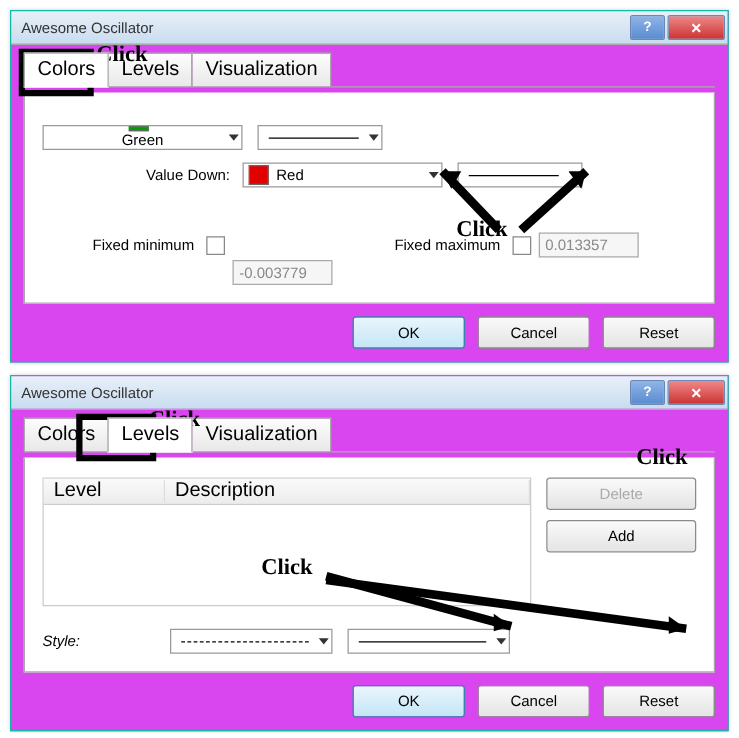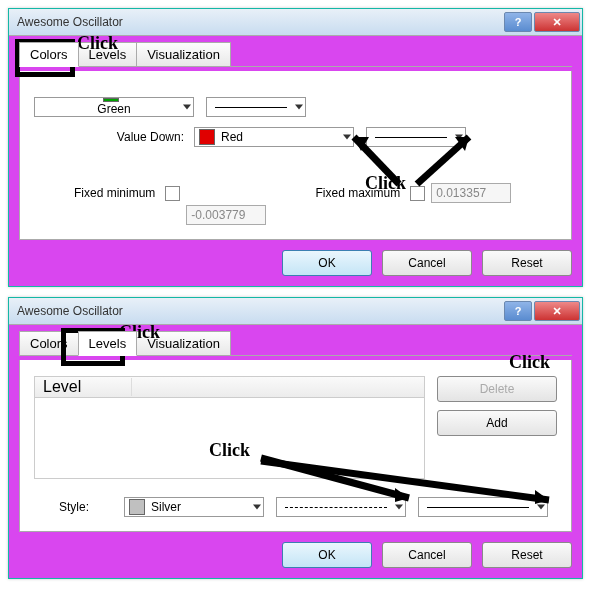--- a/index.html
+++ b/index.html
@@ -61,7 +61,7 @@
   margin-right: -1px;
   position: relative;
   cursor: pointer;
-  font-size: 13px;
+  font-size: 16px;
 }
 .tab.active {
   background: #fff;

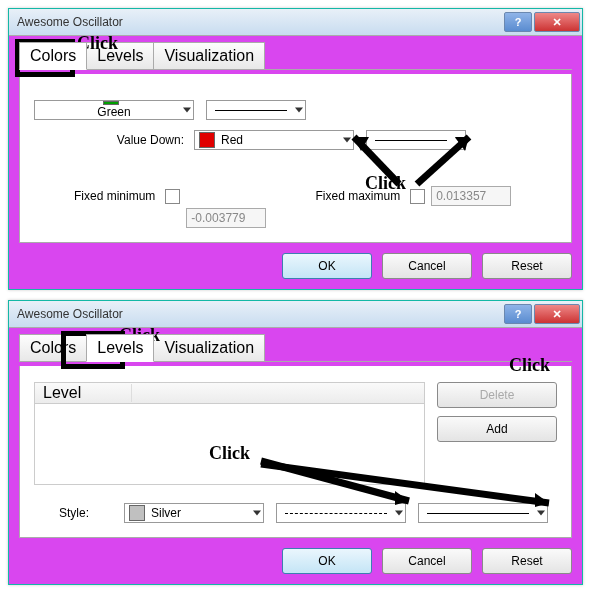--- a/index.html
+++ b/index.html
@@ -301,6 +301,7 @@
         <div class="table-area" style="flex:1;">
           <div class="table-head">
             <div class="th" style="width:80px;">Level</div>
+            <div class="th" style="flex:1;">Description</div>
           </div>
           <div class="table-body"></div>
         </div>

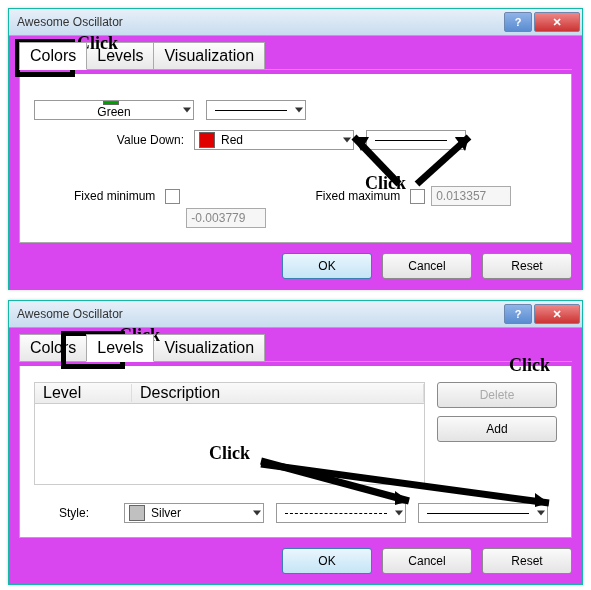--- a/index.html
+++ b/index.html
@@ -311,7 +311,7 @@
         </div>
       </div>
       <div class="row" style="margin-top:18px; margin-bottom:0;">
-        <div style="width:80px; text-align:center; padding-right:10px;">Style:</div>
+        <div style="width:80px; text-align:left; padding-right:10px;font-style:italic;">Style:</div>
         <div class="combo" style="width:140px;">
           <div class="color-swatch" style="background:#c0c0c0"></div>
           <span>Silver</span>

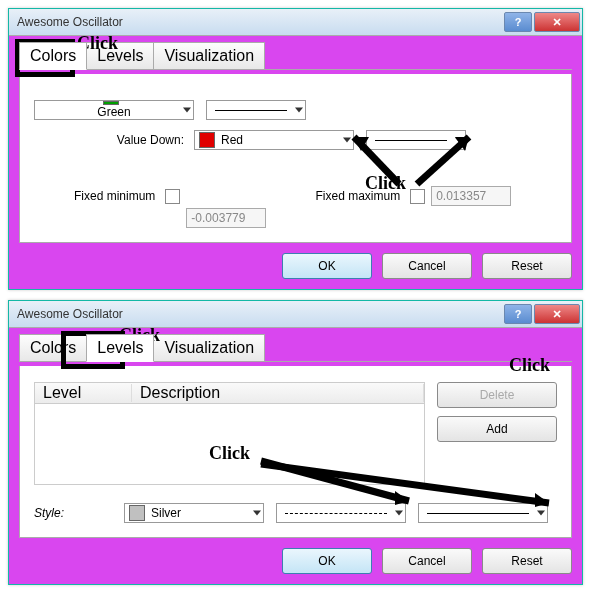--- a/index.html
+++ b/index.html
@@ -312,11 +312,6 @@
       </div>
       <div class="row" style="margin-top:18px; margin-bottom:0;">
         <div style="width:80px; text-align:left; padding-right:10px;font-style:italic;">Style:</div>
-        <div class="combo" style="width:140px;">
-          <div class="color-swatch" style="background:#c0c0c0"></div>
-          <span>Silver</span>
-          <div class="arrow"></div>
-        </div>
         <div style="width:12px;"></div>
         <div class="combo" style="width:130px;">
           <div class="line-sample dashed"></div>

